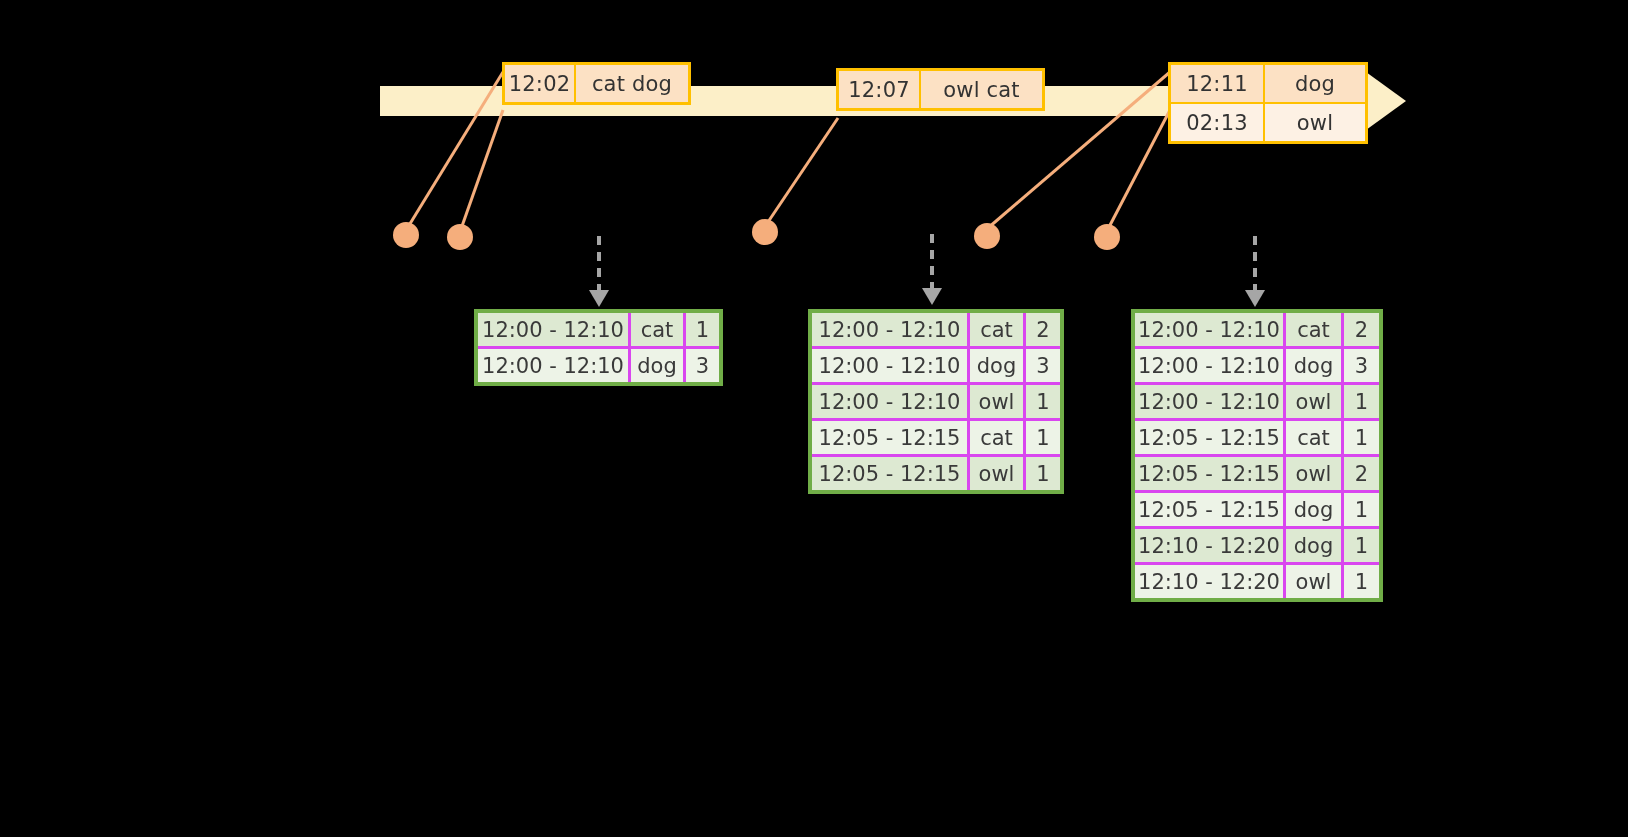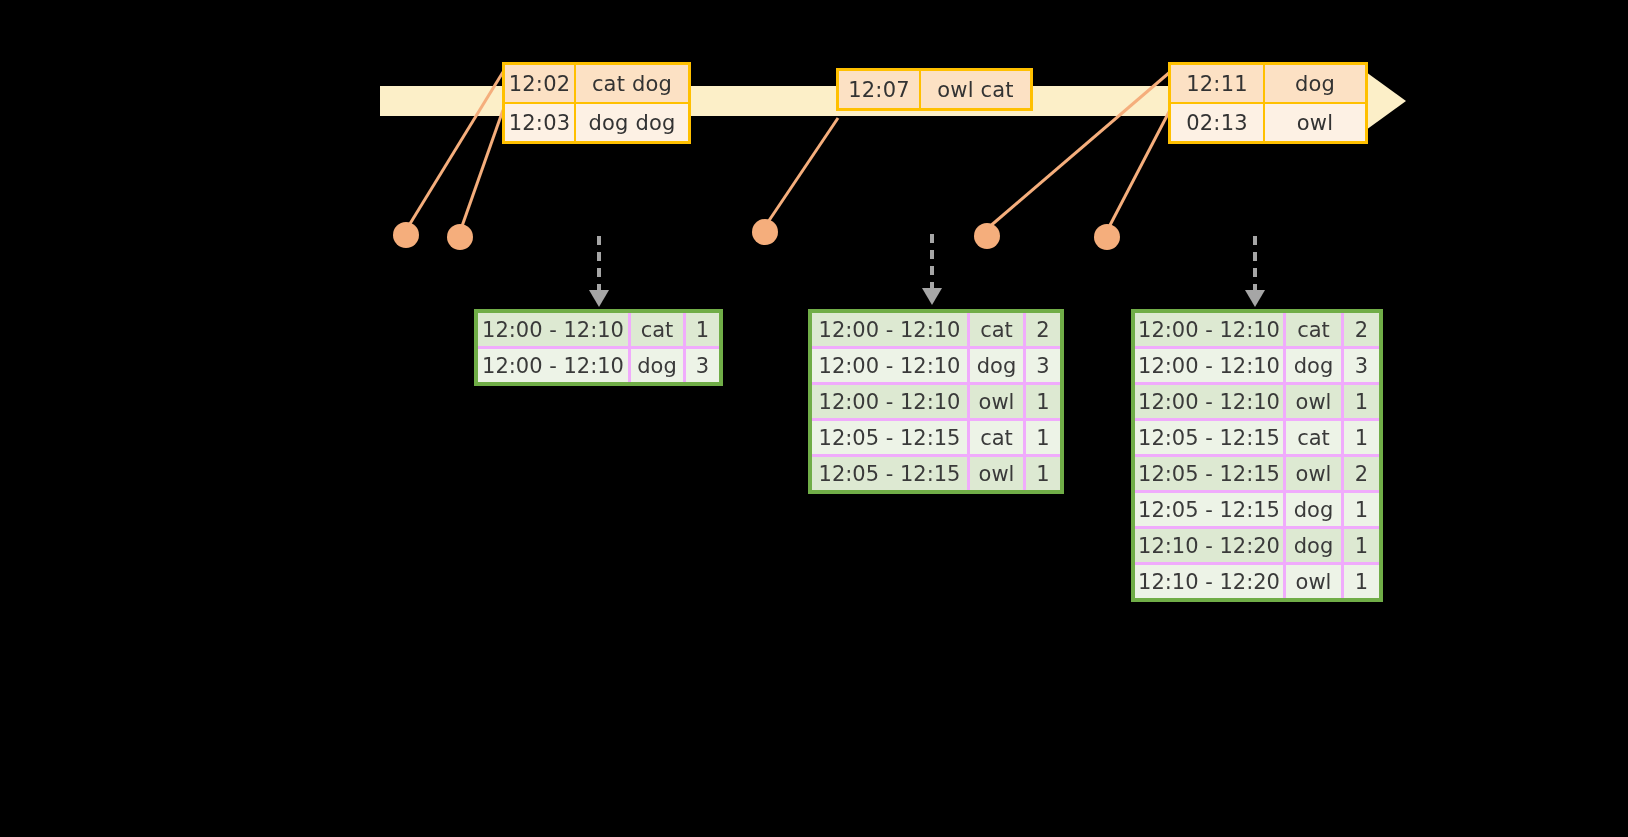--- a/index.html
+++ b/index.html
@@ -64,7 +64,7 @@
   #event-box-2 { left: 836px; top: 68px; }
   #event-box-3 { left: 1168px; top: 62px; }
   #event-box-2 .event-cell.time { width: 80px; }
-  #event-box-2 .event-cell.payload { width: 109px; }
+  #event-box-2 .event-cell.payload { width: 121px; }
   #event-box-3 .event-cell.time { width: 92px; }
   #event-box-3 .event-cell.payload { width: 100px; }
 

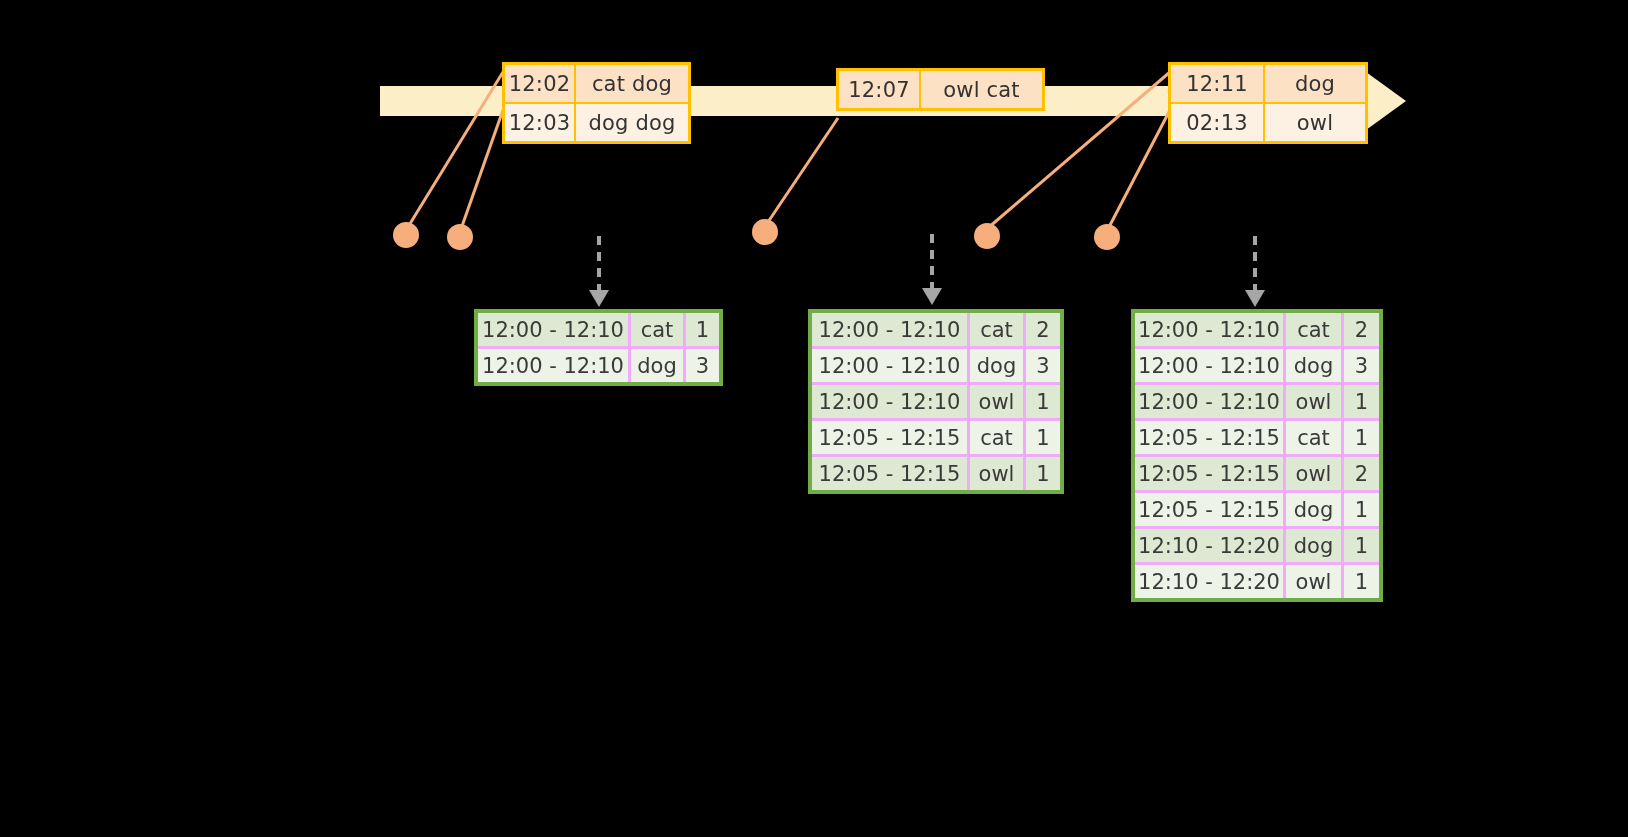--- a/index.html
+++ b/index.html
@@ -148,10 +148,6 @@
       <div class="event-cell time ev-shade-a">12:02</div>
       <div class="event-cell payload ev-shade-a">cat dog</div>
     </div>
-    <div class="event-row">
-      <div class="event-cell time ev-shade-b">12:03</div>
-      <div class="event-cell payload ev-shade-b">dog dog</div>
-    </div>
   </div>
 
   <div class="event-box" id="event-box-2">

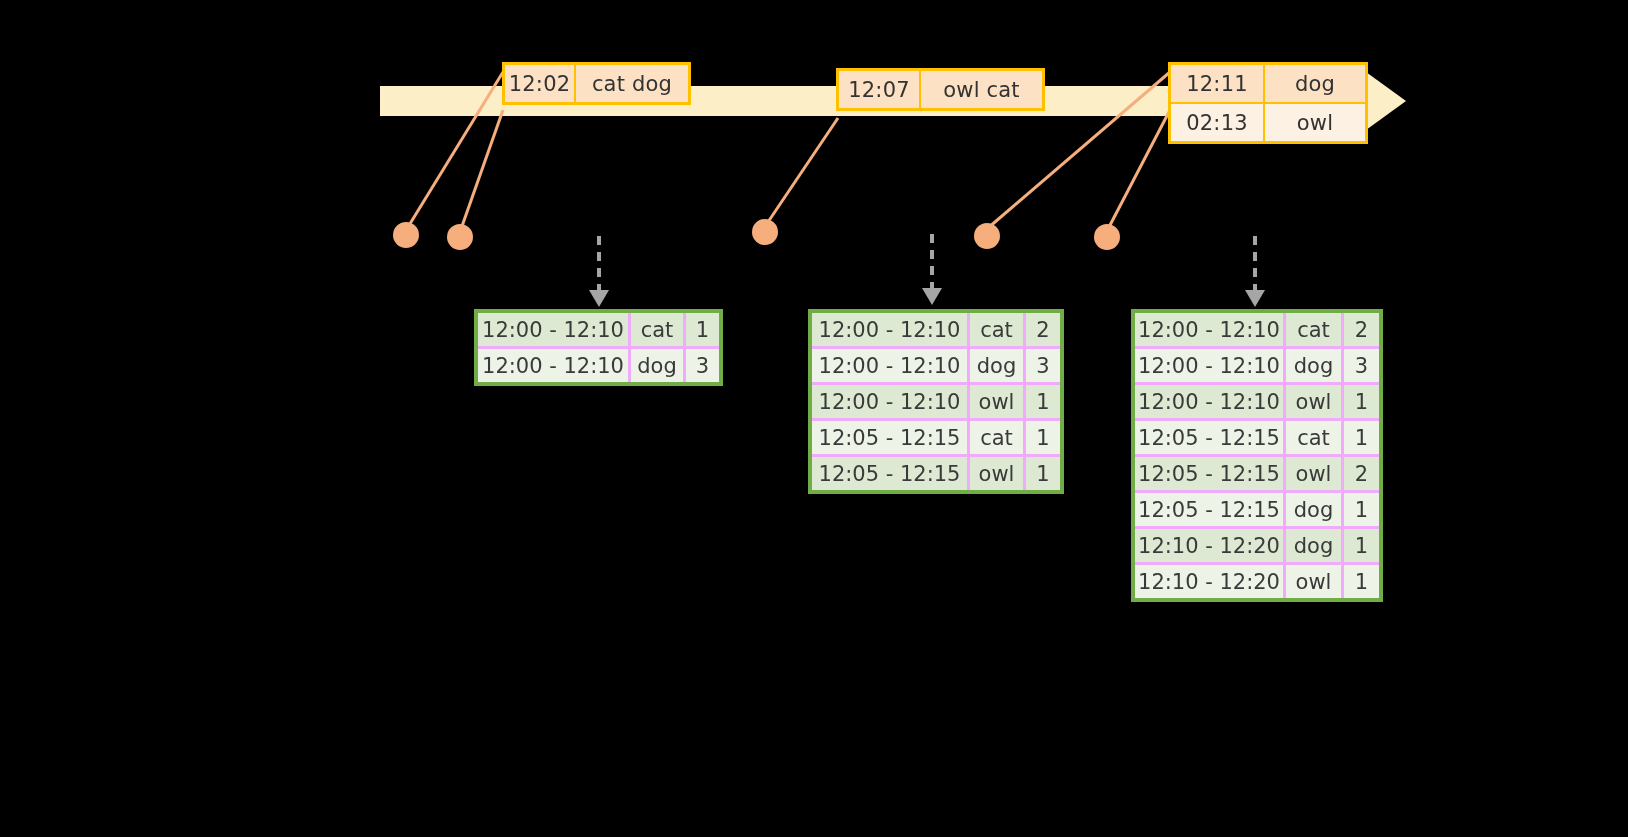--- a/index.html
+++ b/index.html
@@ -96,7 +96,7 @@
   .green-table {
     position: absolute;
     border: 4px solid #70AD47;
-    background: #f0abfc;
+    background: #d946ef;
     display: flex;
     flex-direction: column;
     gap: 3px;

